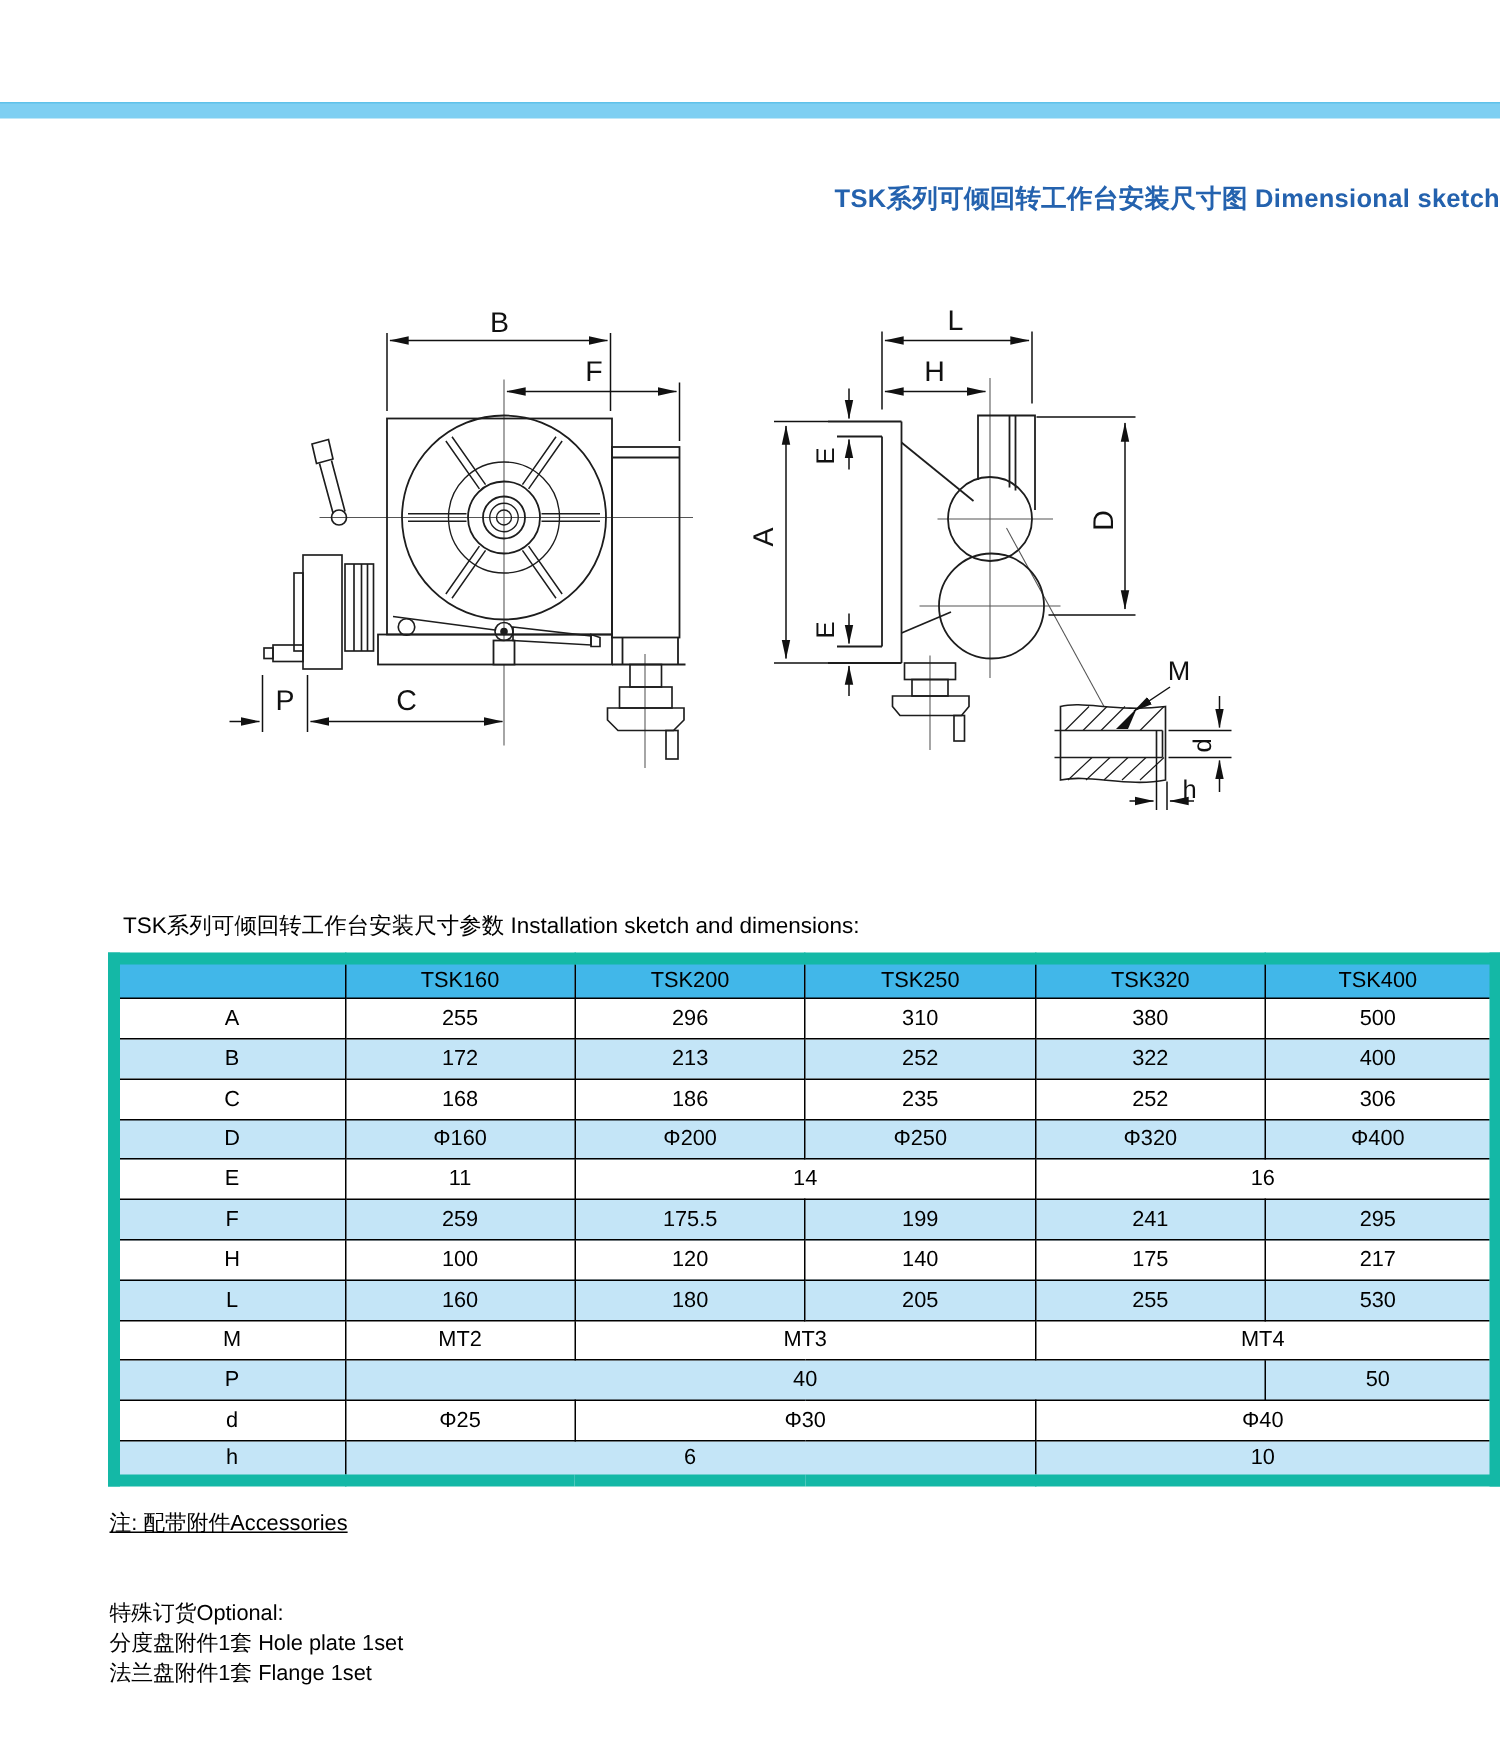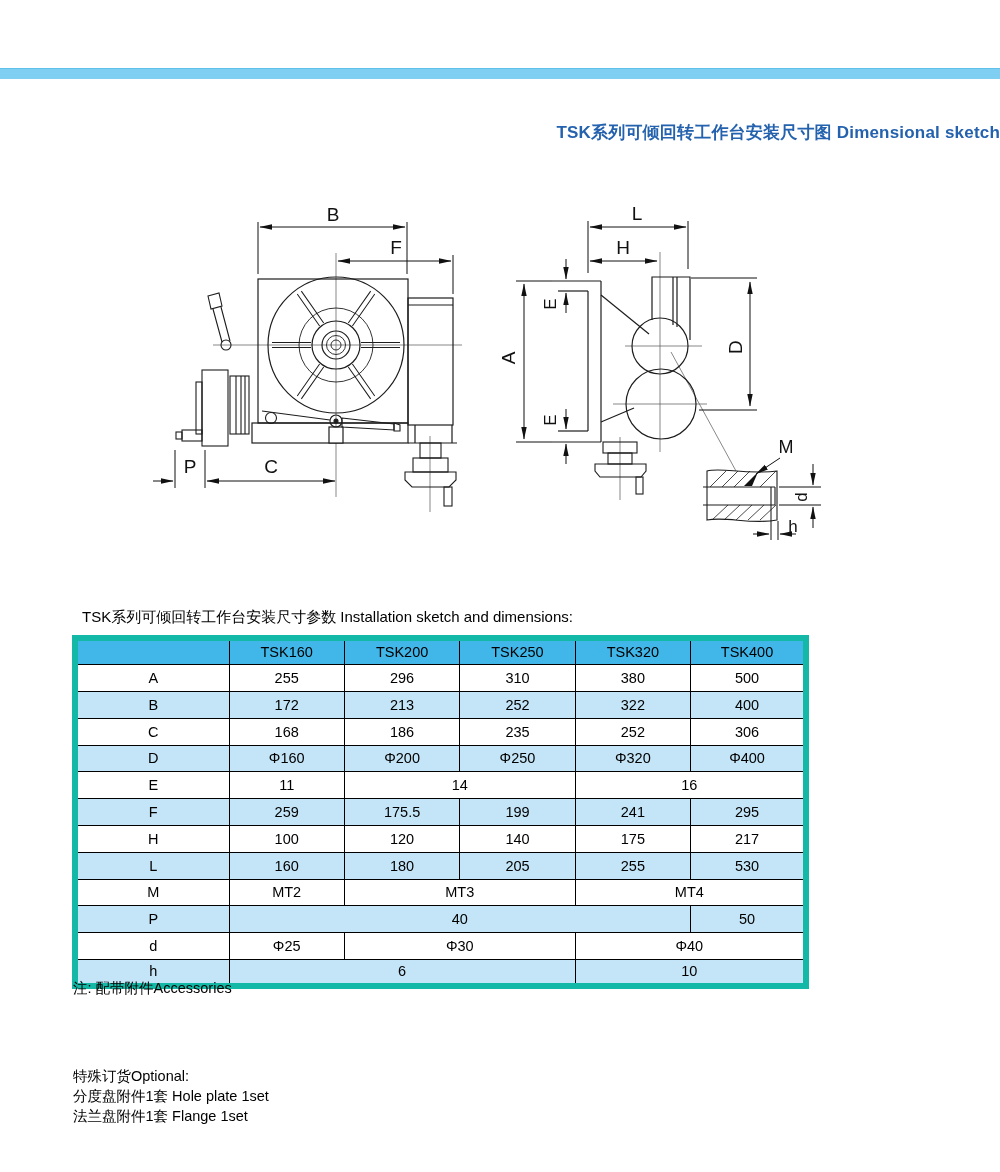--- a/index.html
+++ b/index.html
@@ -28,8 +28,8 @@
     position:absolute;left:72px;top:608px;font-size:15px;color:#000;margin-left:10px;
   }
   table.dims{
-    position:absolute;left:72px;top:635px;width:737px;
-    border-collapse:collapse;table-layout:fixed;border:6px solid #14b8a6;
+    position:absolute;left:72px;top:635px;width:929px;
+    border-collapse:collapse;table-layout:fixed;border:8px solid #14b8a6;
   }
   table.dims th, table.dims td{
     border:1.5px solid #000;height:26.8px;padding:0;

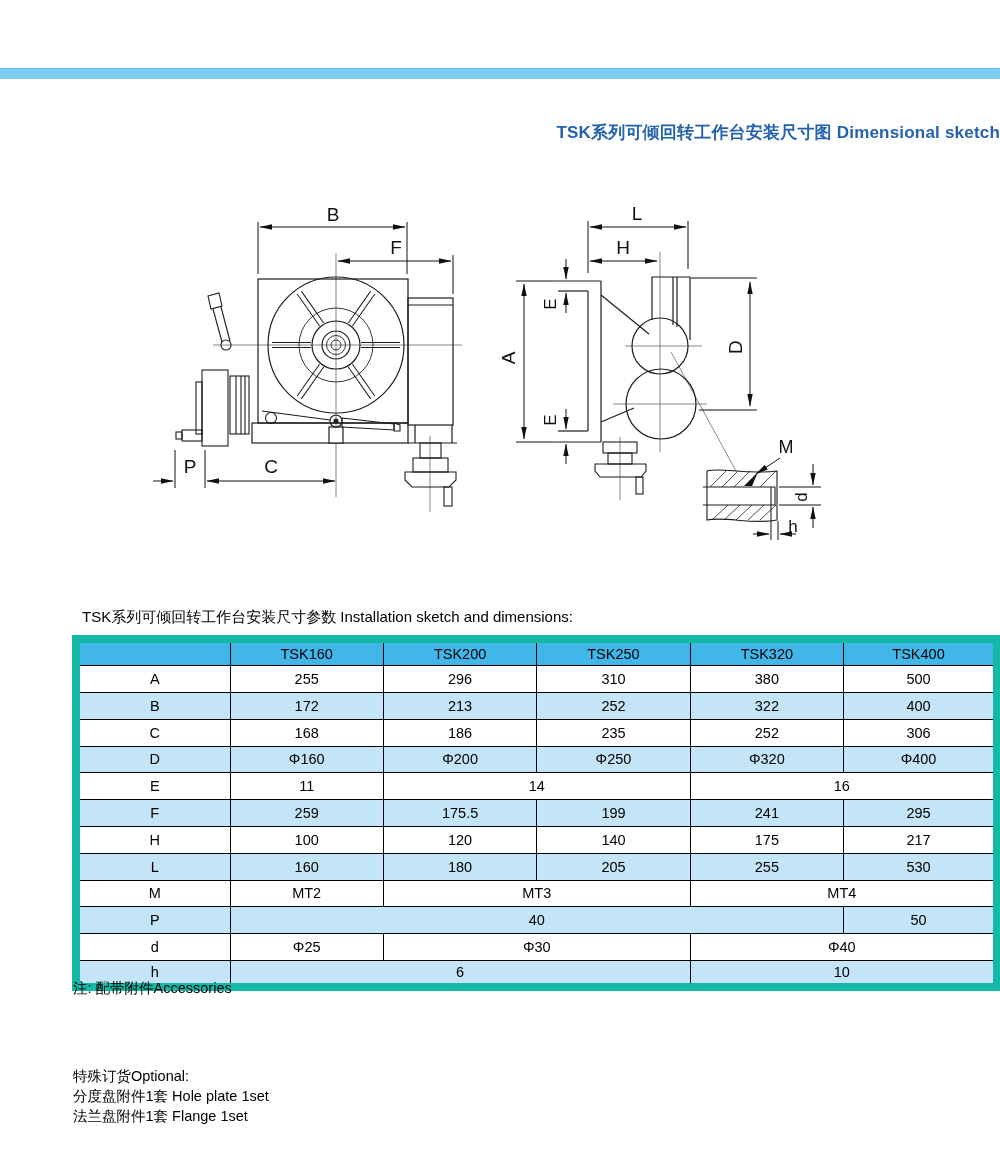--- a/index.html
+++ b/index.html
@@ -39,7 +39,7 @@
   table.dims thead th{background:var(--header-cyan);}
   table.dims tr.shaded th, table.dims tr.shaded td{background:var(--row-light);}
   .notes{position:absolute;left:73px;font-size:14.5px;line-height:20px;color:#000;}
-  .notes-accessories{top:978px;}
+  .notes-accessories{top:1006px;text-decoration:underline;}
   .notes-optional{top:1066px;}
 </style>
 </head>

